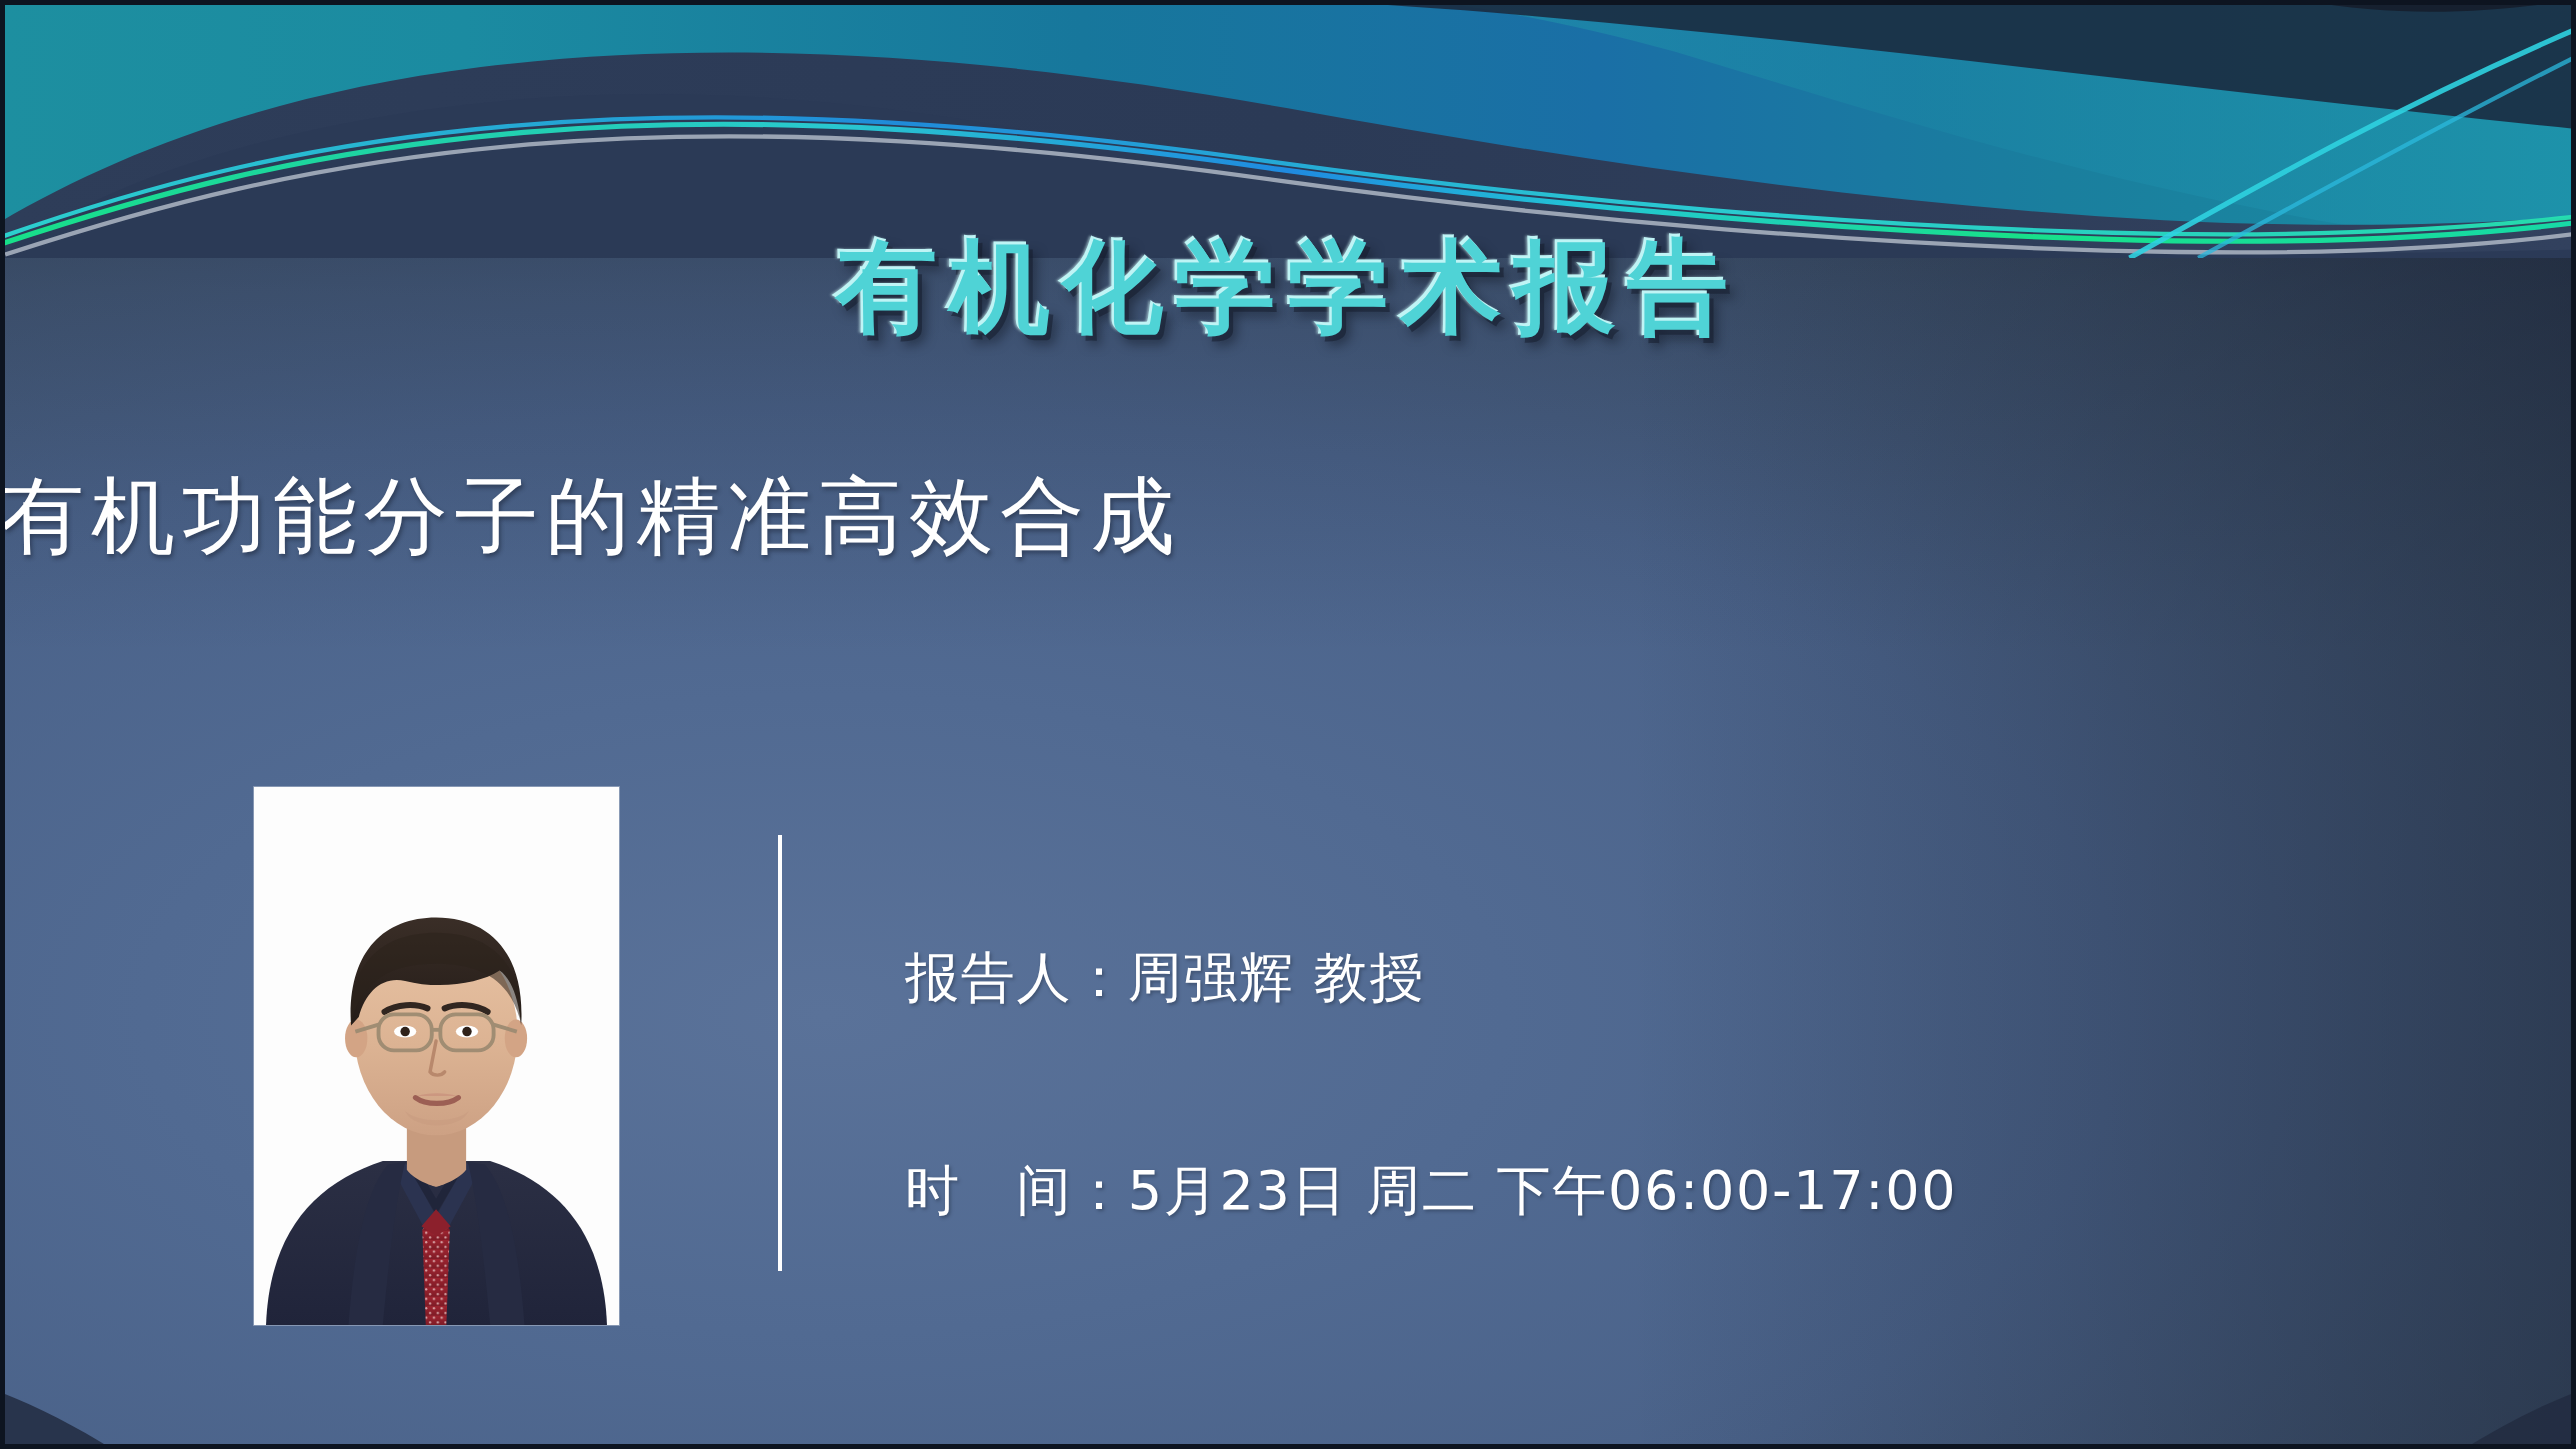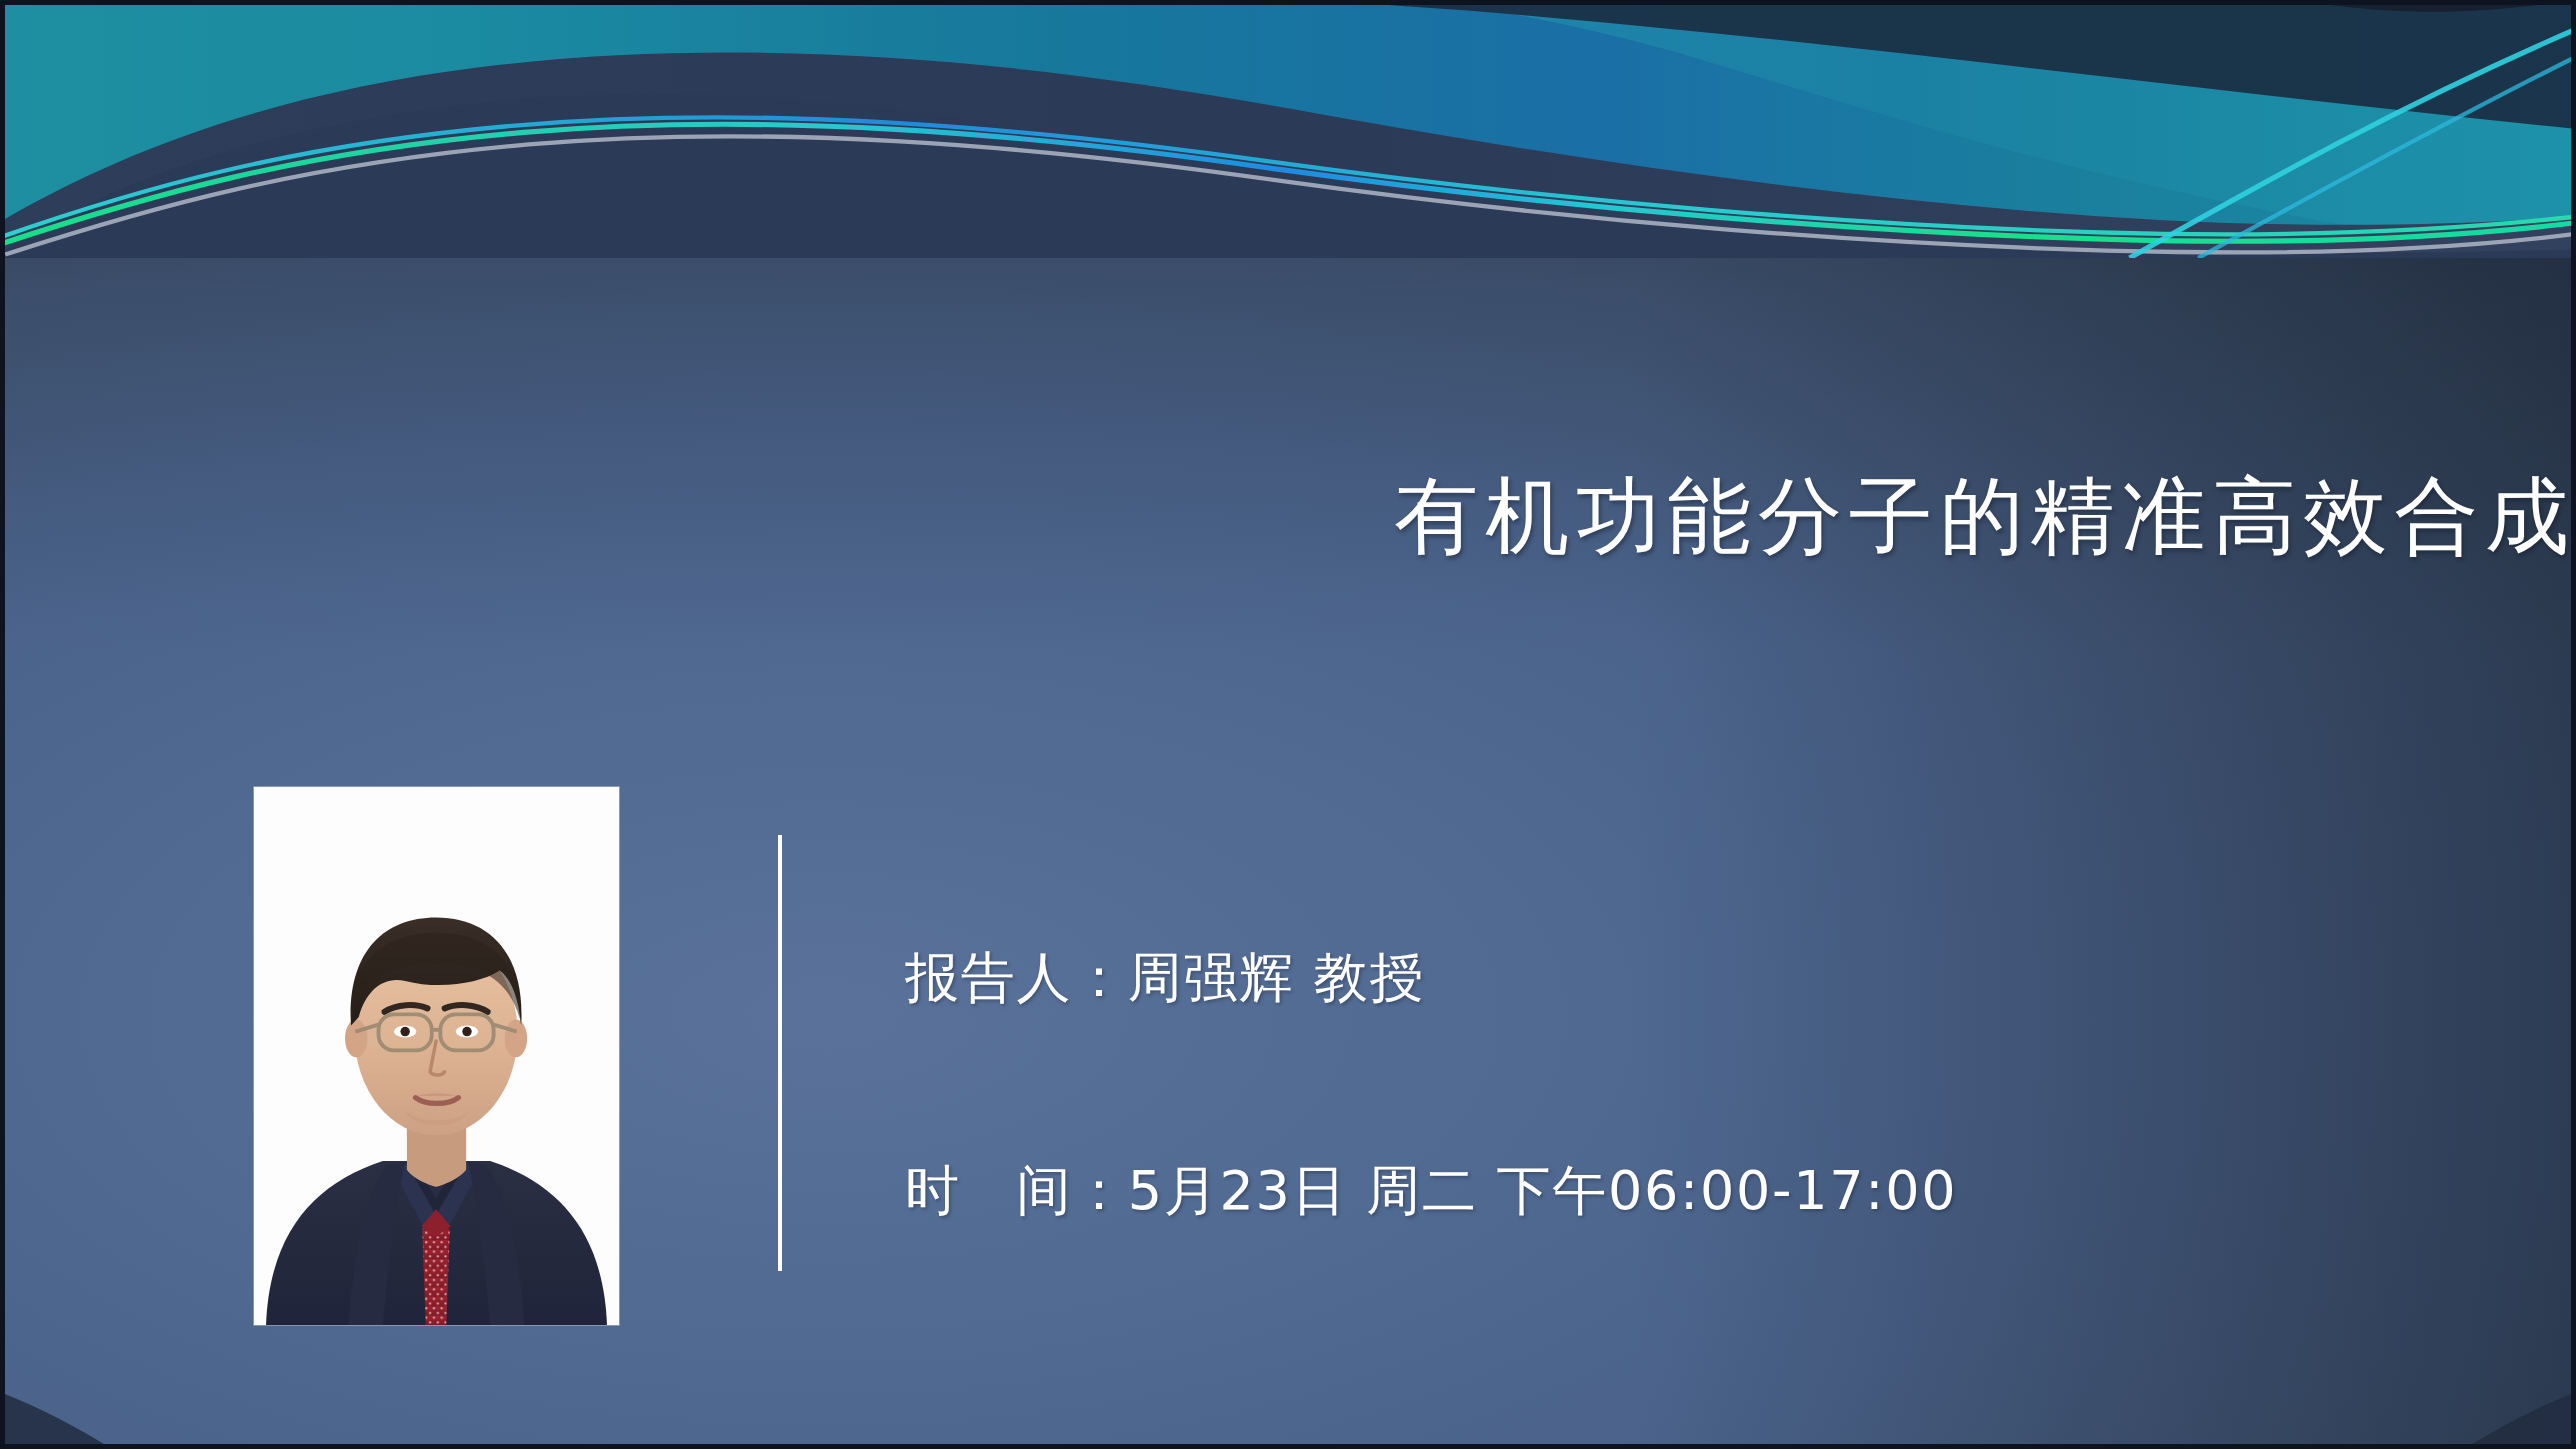--- a/index.html
+++ b/index.html
@@ -198,6 +198,7 @@
     <path d="M2680,0 C2800,22 2900,14 3000,0 L3000,-10 L2680,-10 Z" fill="#16202f"></path>
   </svg>
 
+  <div class="header-title">有机化学学术报告</div>
 
   <div class="main-title">有机功能分子的精准高效合成</div>
 

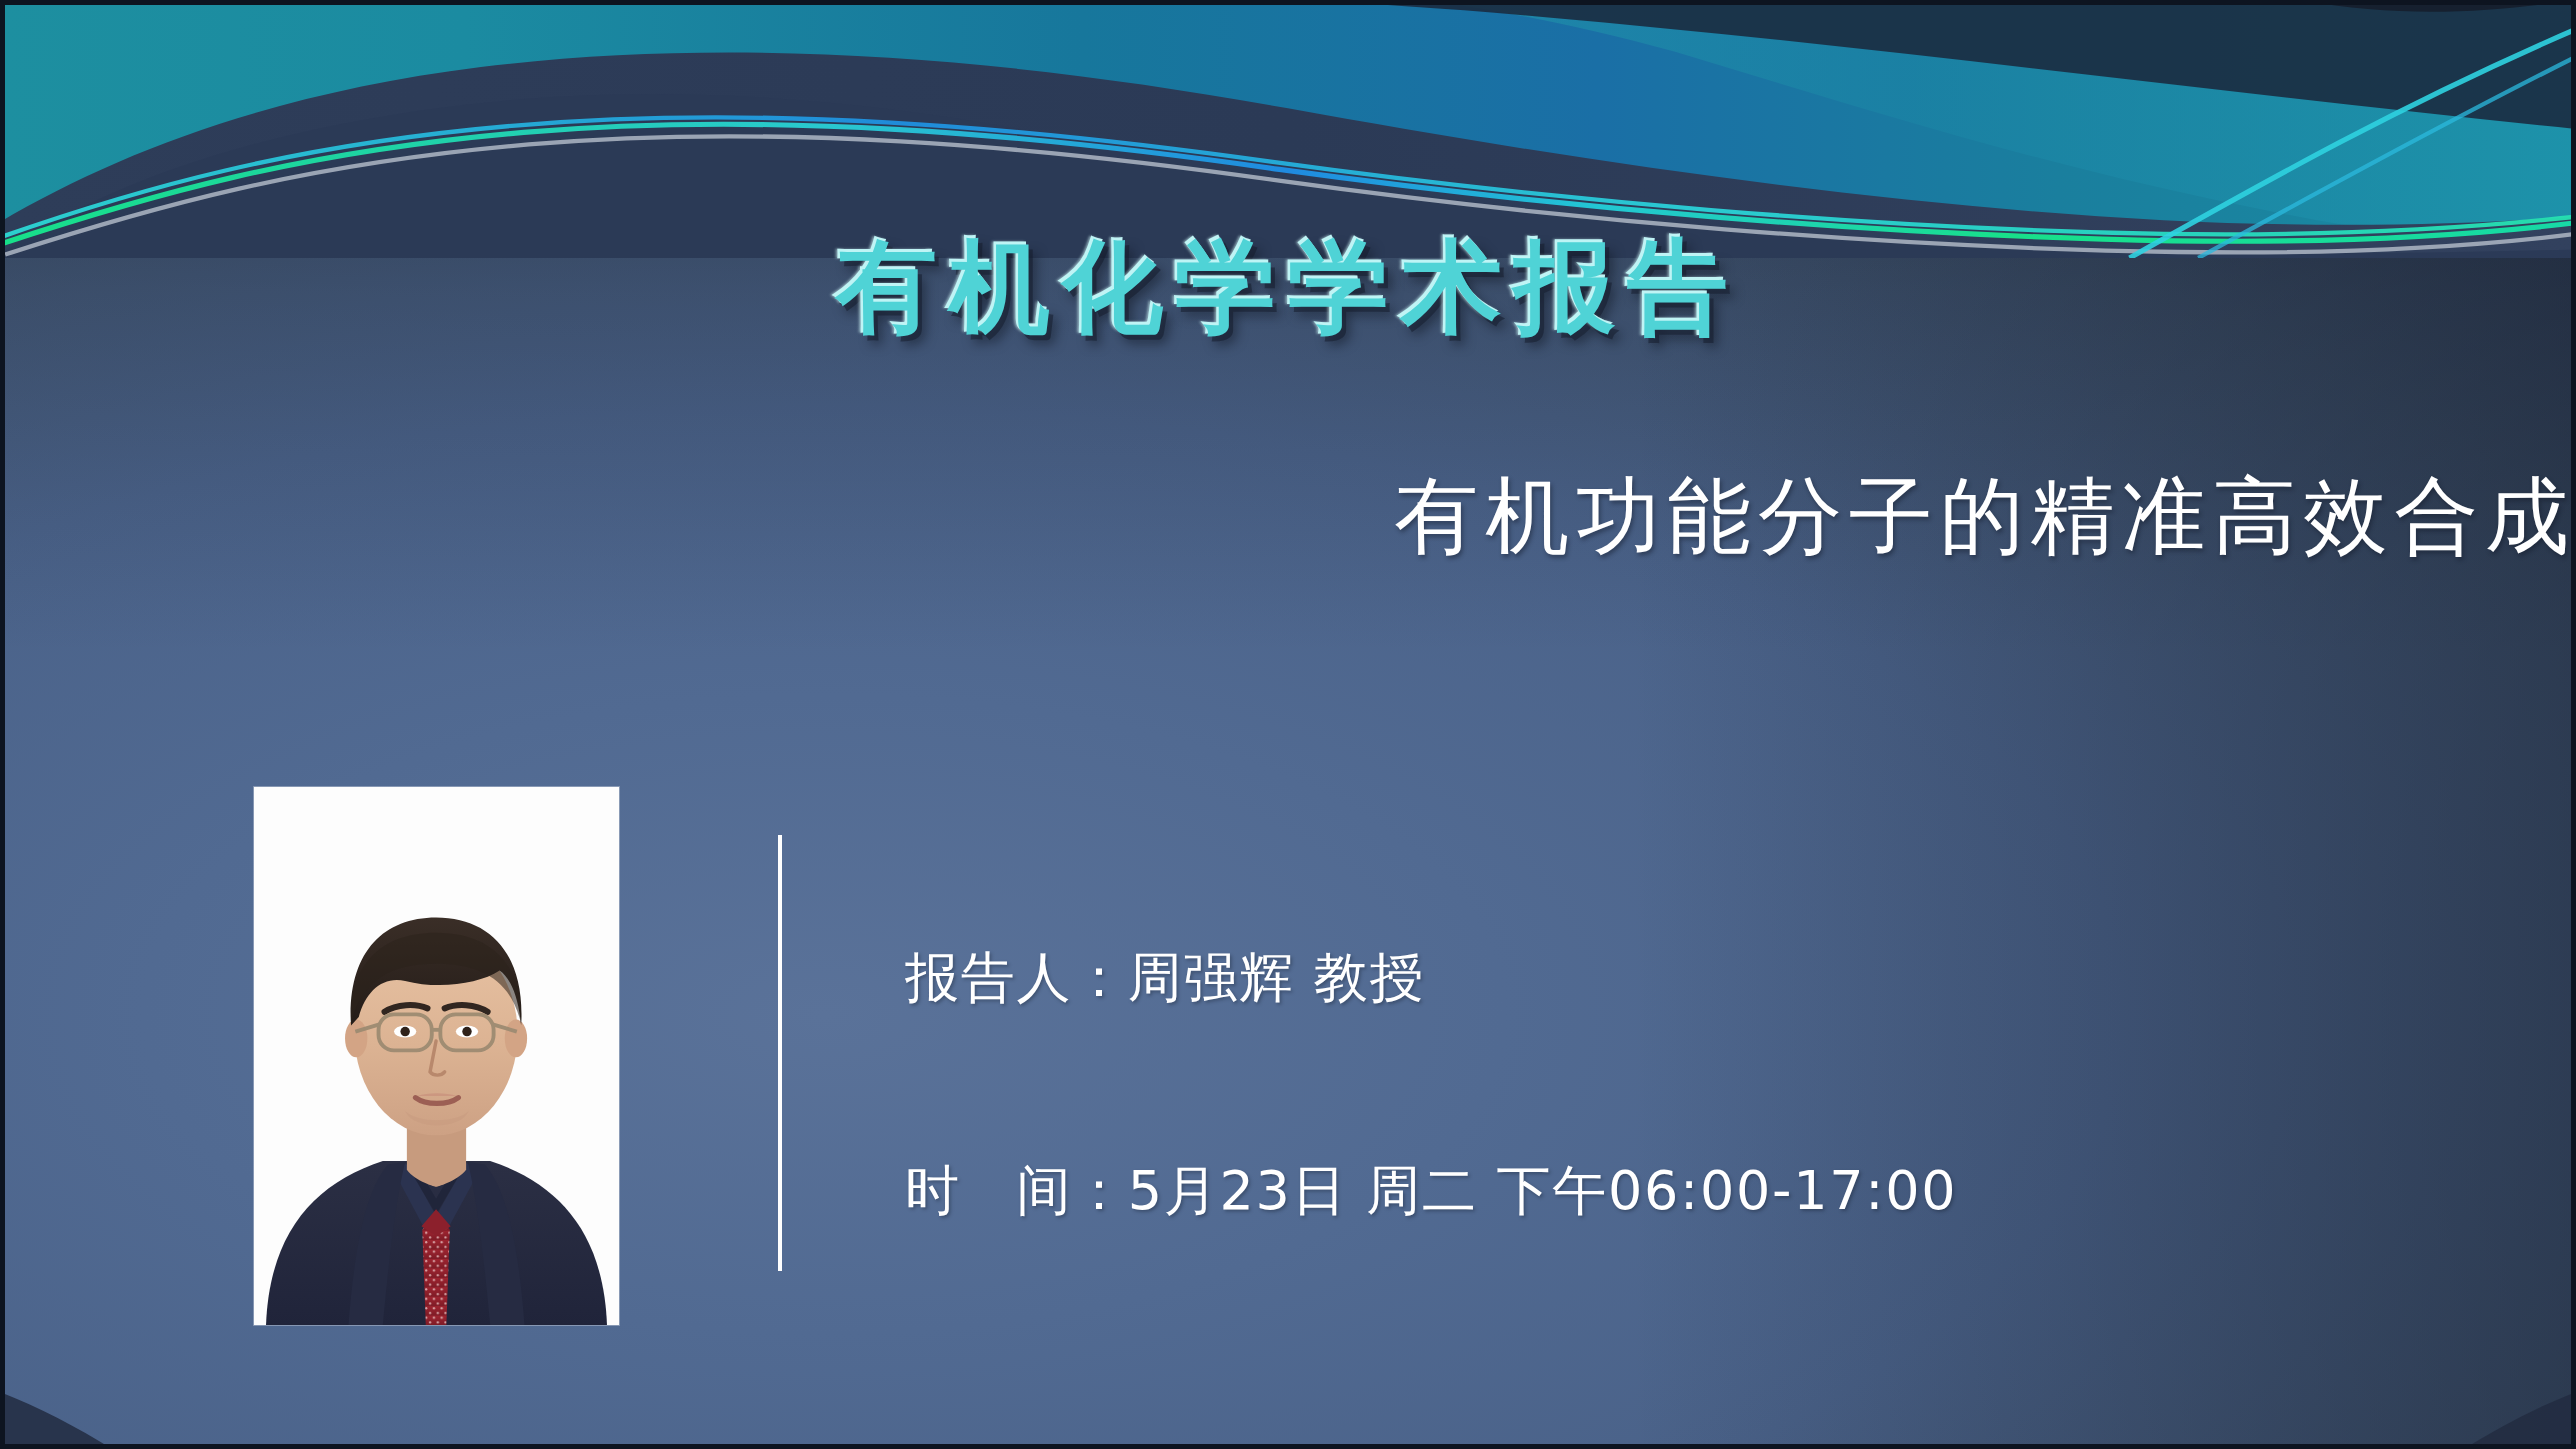--- a/index.html
+++ b/index.html
@@ -75,7 +75,7 @@
     position: absolute;
     left: 0; right: 0;
     top: 468px;
-    text-align: right;
+    text-align: left;
     font-size: 84px;
     font-weight: normal;
     letter-spacing: 6.9px;

